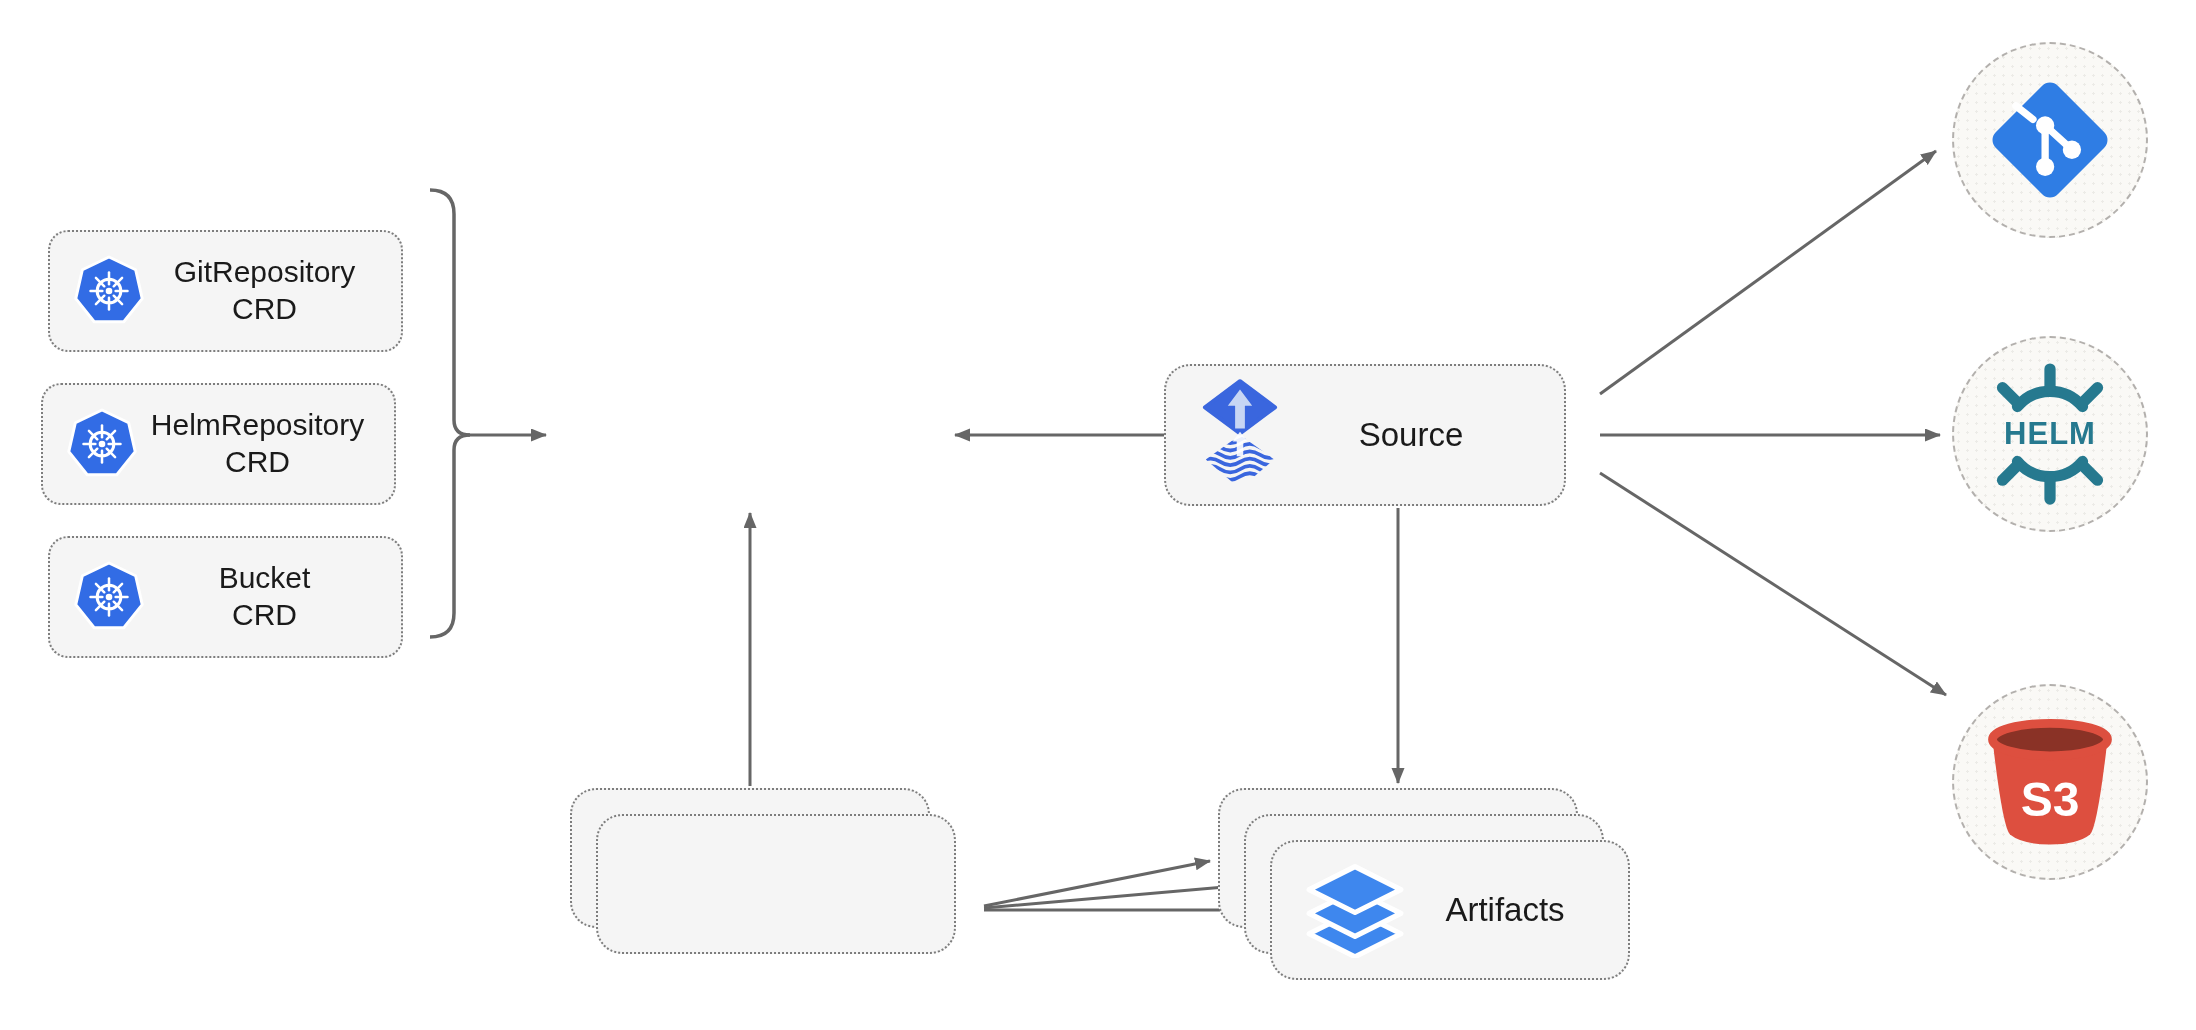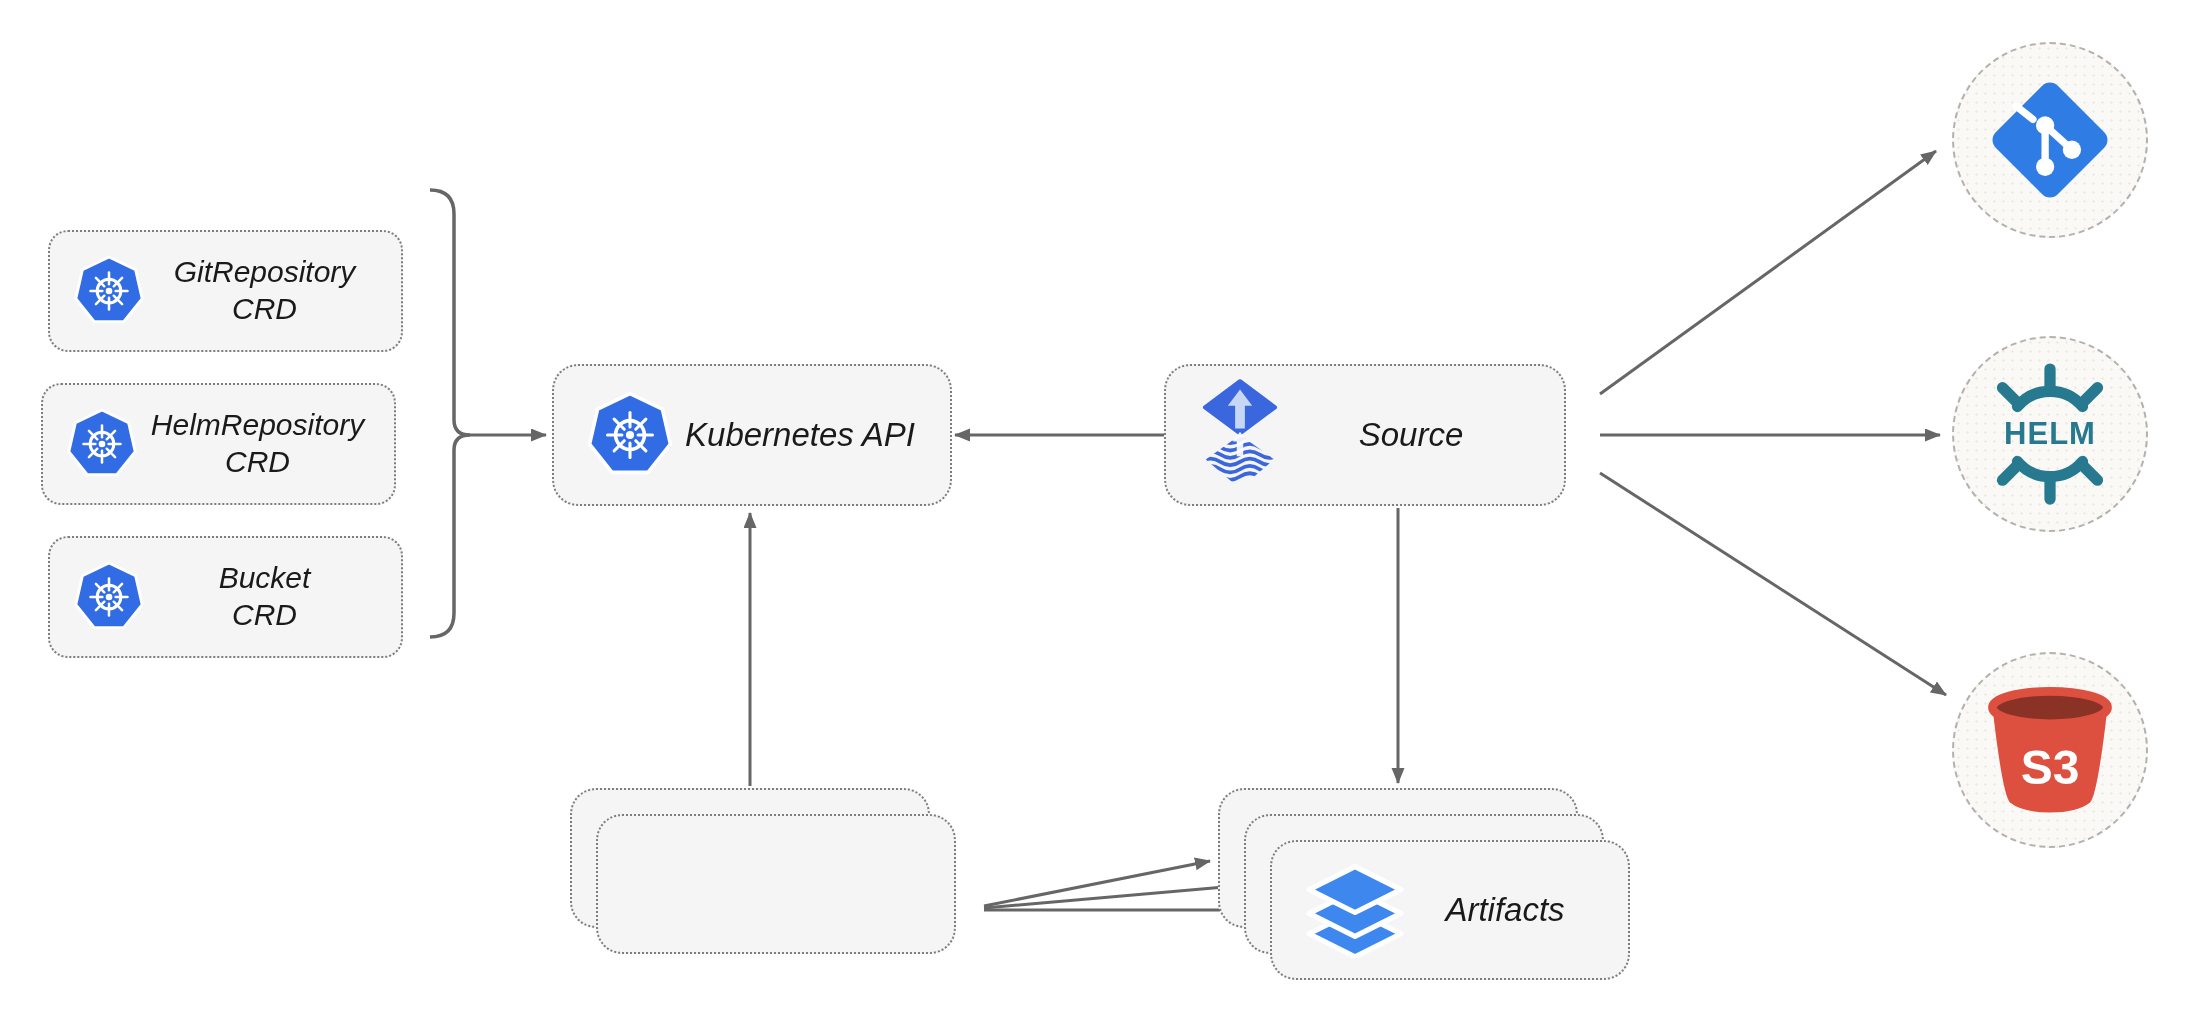--- a/index.html
+++ b/index.html
@@ -16,7 +16,7 @@
     background:var(--c-box_fill,#f5f5f5);
     border:2.5px dotted var(--c-box_border,#7d7d7d);
     border-radius:26px;
-    display:flex;align-items:center;padding:0 28px;font-style:italic;
+    display:flex;align-items:center;padding:0 28px;
   }
   .ghost{
     position:absolute;box-sizing:border-box;

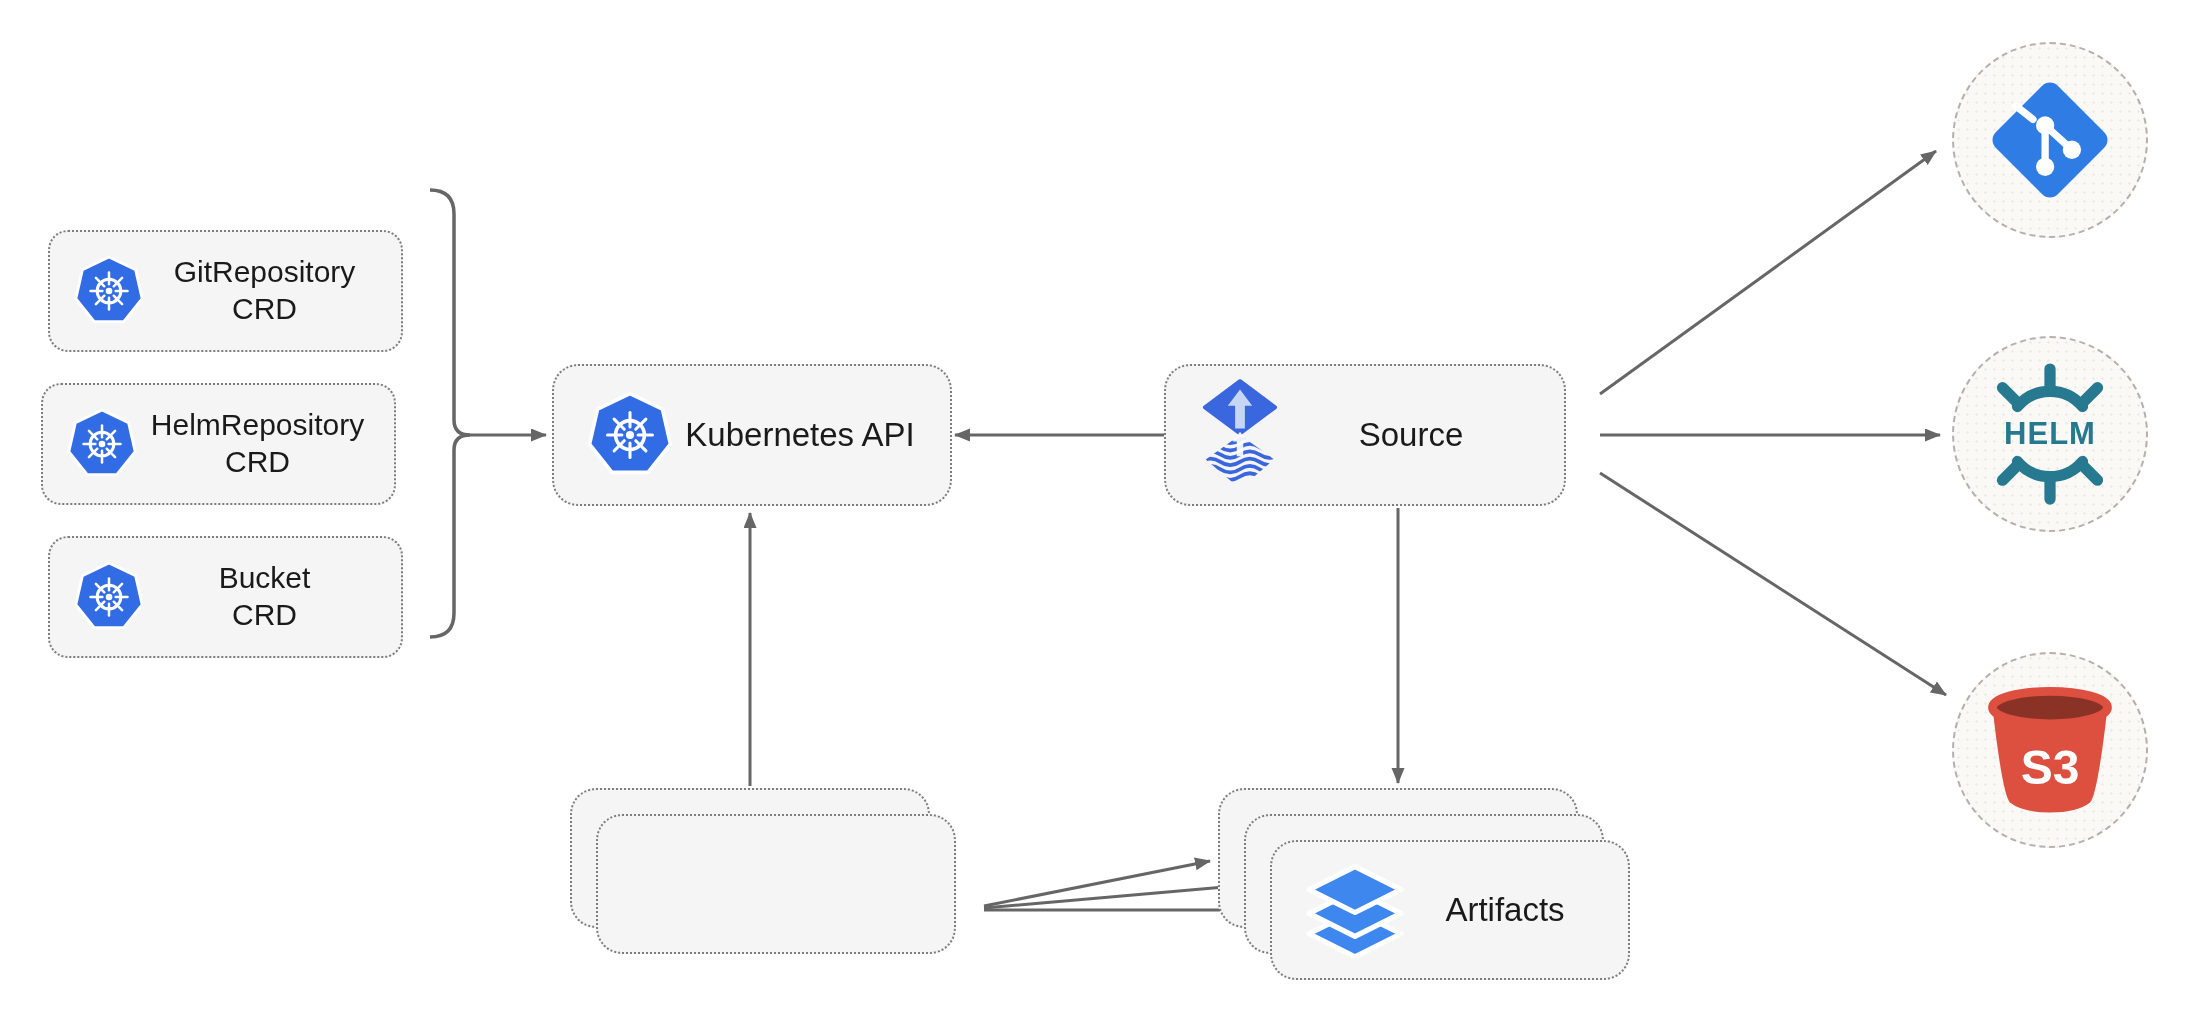--- a/index.html
+++ b/index.html
@@ -148,26 +148,6 @@
     </span>
   </div>
 
-  <div class="node" style="left:552px;top:364px;width:400px;height:142px">
-    <span class="icon" style="width:96px">
-      <svg width="92" height="90" viewBox="-50 -50 100 100">
-        <polygon points="0,-46 36,-28.7 44.9,10.2 20,41.5 -20,41.5 -44.9,10.2 -36,-28.7" fill="var(--c-kubernetes_blue,#326ce5)" stroke="#fff" stroke-width="4" stroke-linejoin="round"></polygon>
-        <g stroke="#fff" stroke-width="3.4" stroke-linecap="round">
-          <line x1="0" y1="-25" x2="0" y2="-9"></line>
-            <line x1="0" y1="-25" x2="0" y2="-9" transform="rotate(45)"></line>
-          <line x1="0" y1="-25" x2="0" y2="-9" transform="rotate(90)"></line>
-            <line x1="0" y1="-25" x2="0" y2="-9" transform="rotate(135)"></line>
-          <line x1="0" y1="-25" x2="0" y2="-9" transform="rotate(180)"></line>
-            <line x1="0" y1="-25" x2="0" y2="-9" transform="rotate(225)"></line>
-          <line x1="0" y1="-25" x2="0" y2="-9" transform="rotate(270)"></line>
-            <line x1="0" y1="-25" x2="0" y2="-9" transform="rotate(315)"></line>
-        </g>
-        <circle r="16" fill="none" stroke="#fff" stroke-width="4"></circle>
-        <circle r="4.5" fill="#fff"></circle>
-      </svg>
-    </span>
-    <span class="lbl">Kubernetes API</span>
-  </div>
 
   <div class="node" style="left:1164px;top:364px;width:402px;height:142px">
     <span class="icon" style="width:92px">

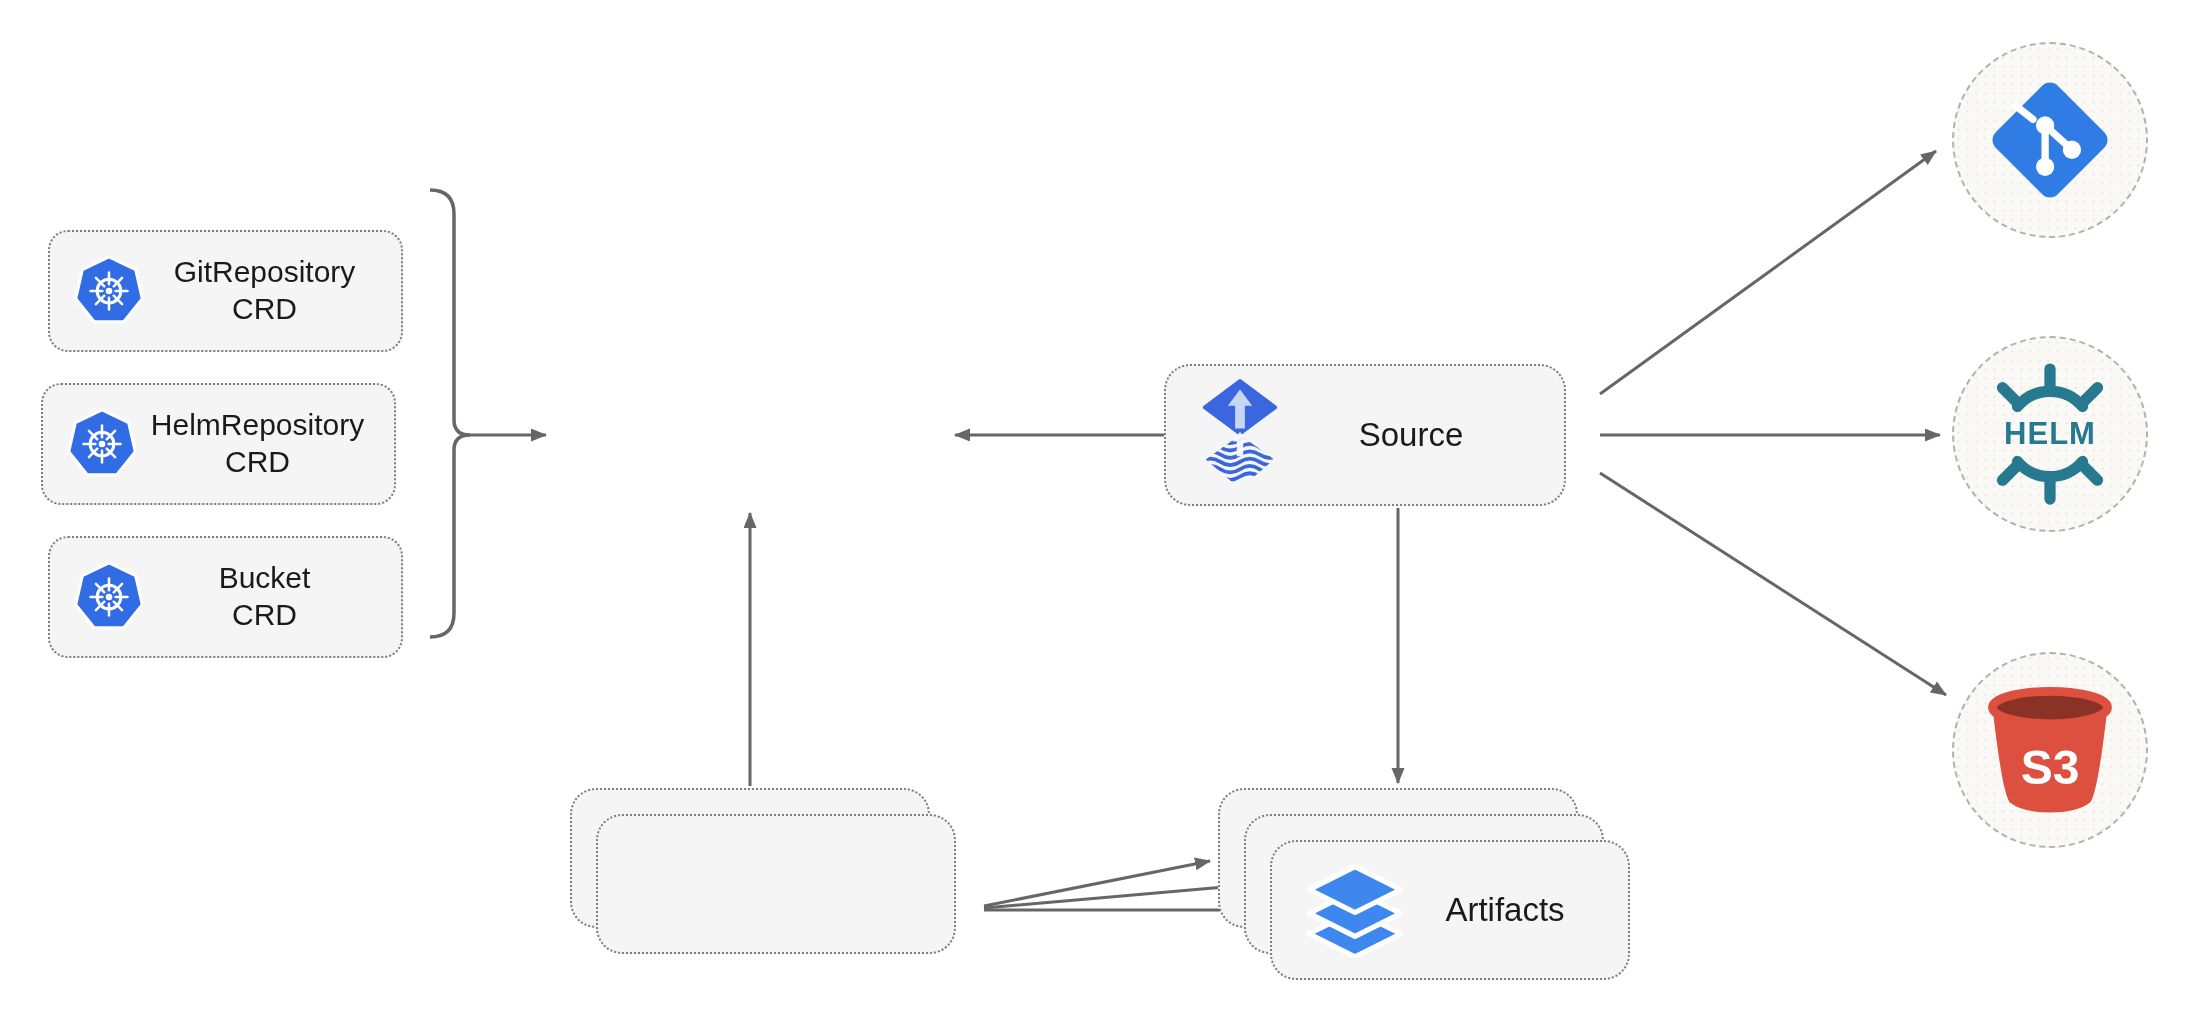--- a/index.html
+++ b/index.html
@@ -225,7 +225,7 @@
     <span class="helm-word">HELM</span>
   </div>
 
-  <div class="endpoint" style="left:1952px;top:652px">
+  <div class="endpoint" style="left:1952px;top:684px">
     <span class="icon">
       <svg width="150" height="150" viewBox="0 0 120 120">
         <path d="M14 26 Q22 96 28 102 Q38 110 60 110 Q82 110 92 102 Q98 96 106 26 Z" fill="var(--c-s3_red,#dd4f3f)"></path>

